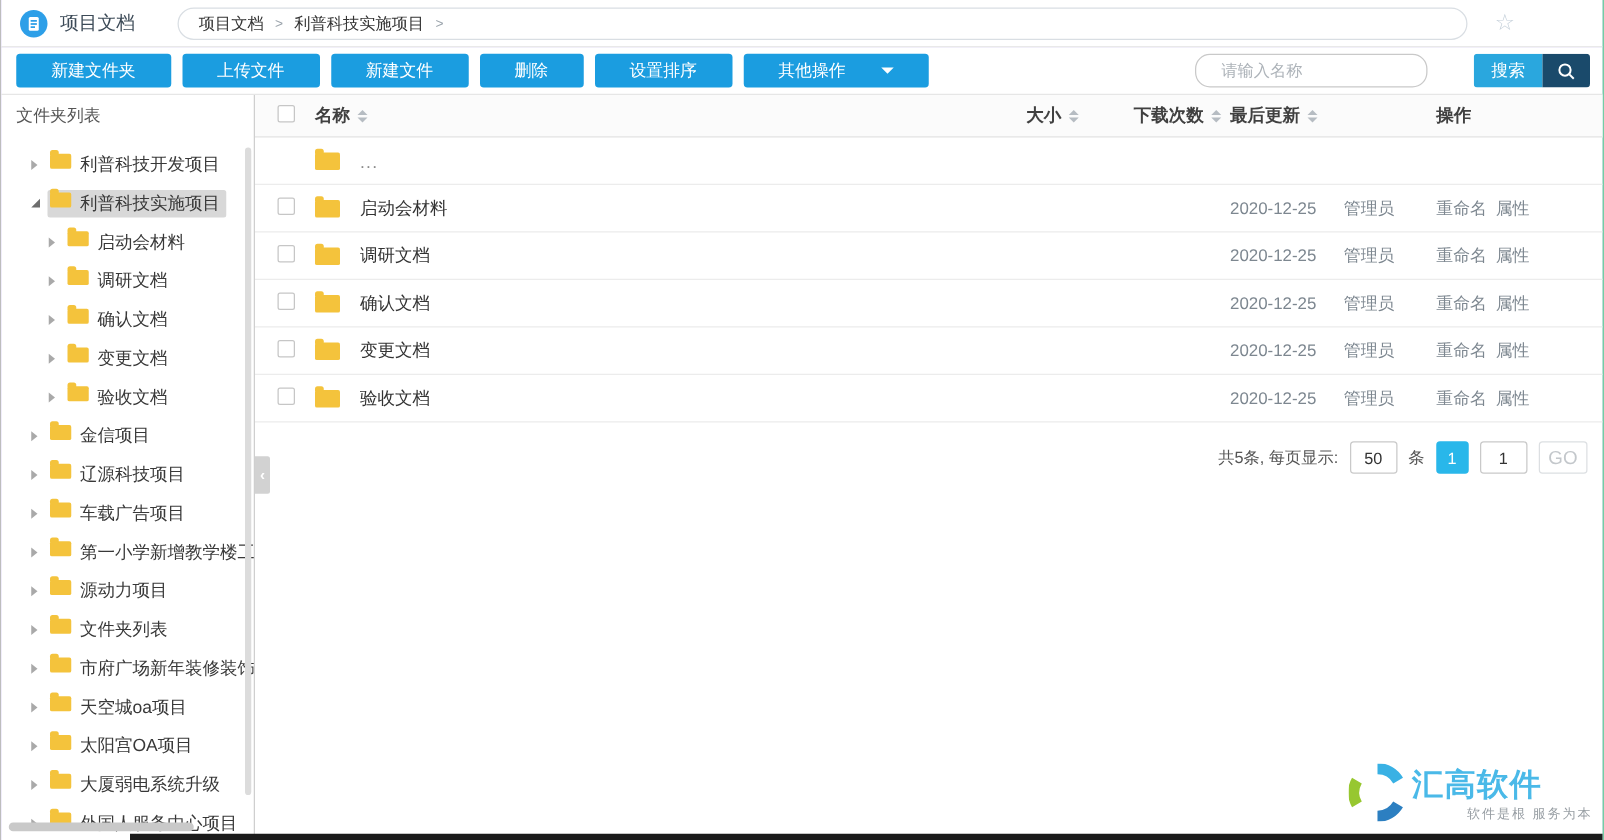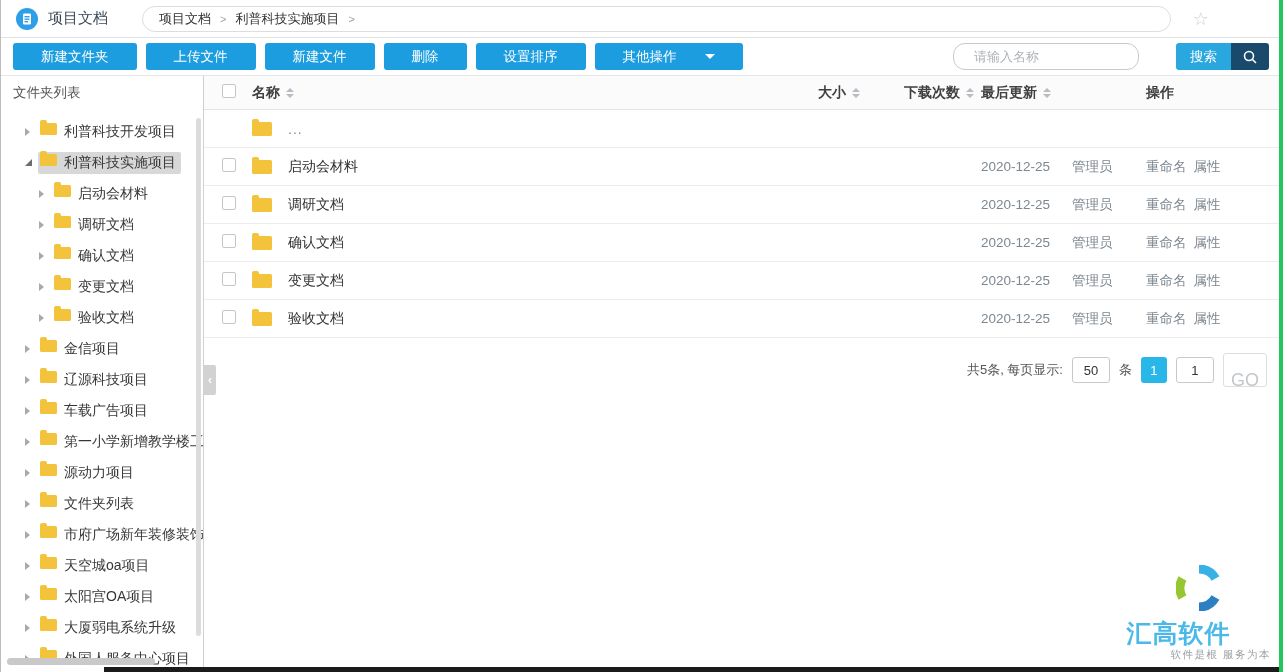--- a/index.html
+++ b/index.html
@@ -6,7 +6,7 @@
   html,body { width:1283px; height:672px; overflow:hidden; background:#fff;
     font-family:"Liberation Sans","DejaVu Sans",sans-serif; }
   .app { position:relative; width:1283px; height:672px; background:#c4b5fd;
-    border-left:1px solid #bdbdbd; border-right:4px solid #22c55e; }
+    border-left:1px solid #bdbdbd; border-right:1px solid #22c55e; }
 
   
   .hdr { height:38px; display:flex; align-items:center; padding:0 14px;

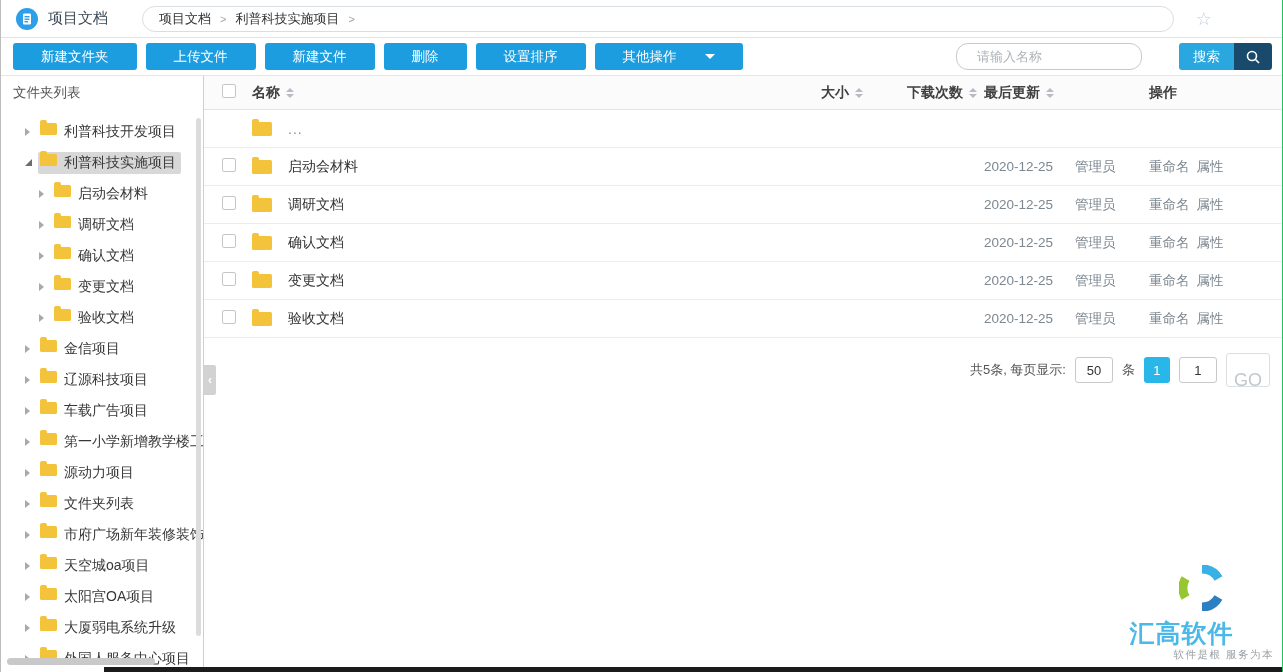--- a/index.html
+++ b/index.html
@@ -99,8 +99,8 @@
     text-align:center; font-size:13px; color:#333; font-family:inherit; }
   .pg-cur { width:26px; height:26px; background:#29b7ea; color:#fff; border-radius:3px;
     display:flex; align-items:center; justify-content:center; font-size:13px; cursor:pointer; }
-  .pg-go { height:26px; padding:16px 7px; border:1px solid #dcdfe2; border-radius:3px;
-    background:#fff; color:#c3c7cb; font-size:18px; font-family:inherit; cursor:pointer; }
+  .pg-go { height:26px; padding:4px 7px; border:1px solid #dcdfe2; border-radius:3px;
+    background:#fff; color:#c3c7cb; font-size:15px; font-family:inherit; cursor:pointer; }
 
   
   .wm { position:absolute; right:8px; bottom:10px; display:flex; align-items:center;

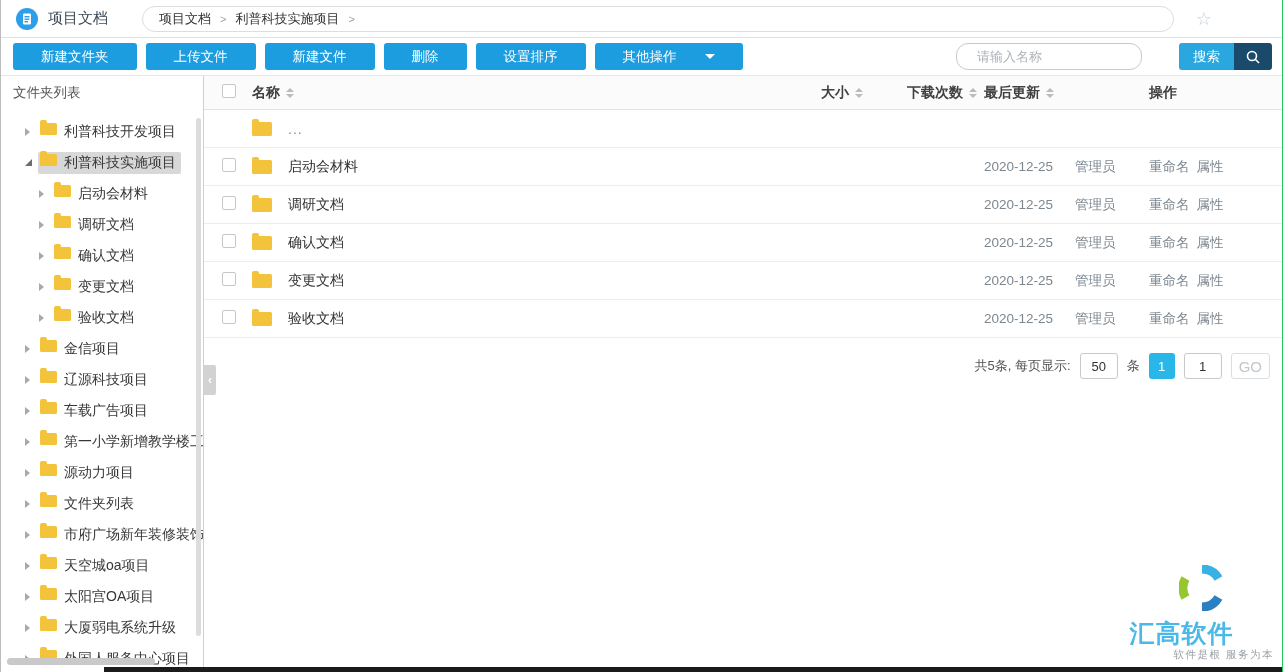--- a/index.html
+++ b/index.html
@@ -104,7 +104,7 @@
 
   
   .wm { position:absolute; right:8px; bottom:10px; display:flex; align-items:center;
-    gap:5px; opacity:.92;flex-direction:column; }
+    gap:5px; opacity:.92; }
   .wm-txt { display:flex; flex-direction:column; }
   .wm-brand { font-size:25px; font-weight:bold; color:#3bb4e7; letter-spacing:1px; line-height:1.05; }
   .wm-slogan { font-size:10.5px; color:#8f969c; letter-spacing:1.5px; margin-top:2px;margin-left:44px; }

